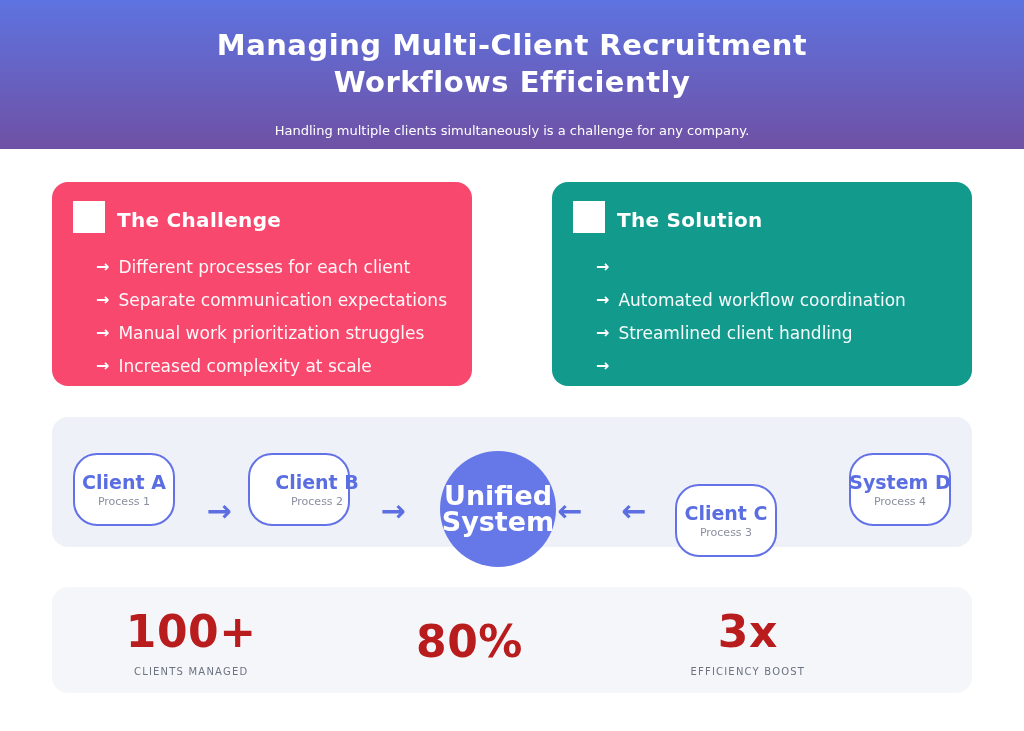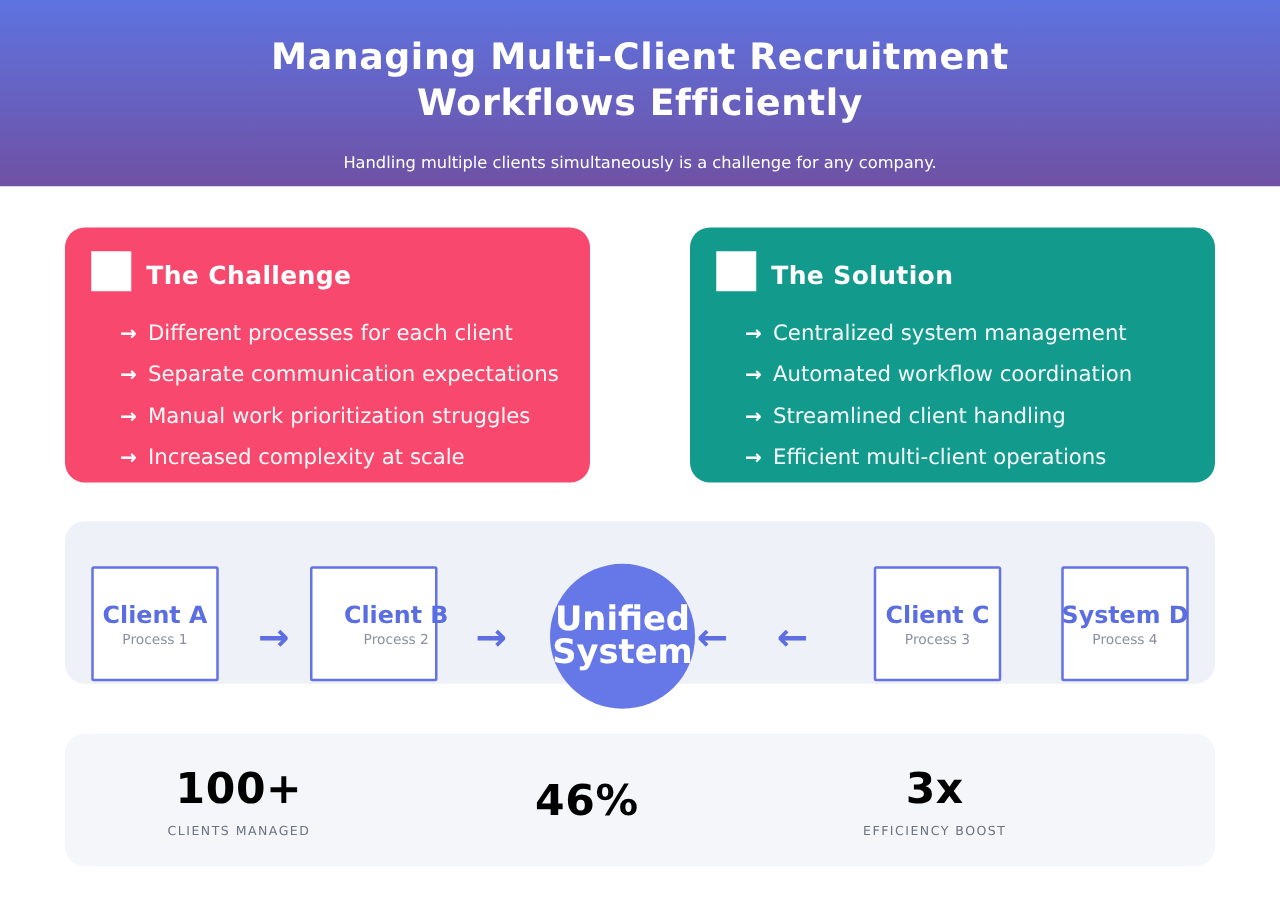--- a/index.html
+++ b/index.html
@@ -227,7 +227,6 @@
     <div class="card-items">
       <div class="card-item">
         <span class="bullet-arrow">→</span>
-        <span class="card-item-label">Centralized system management</span>
       </div>
       <div class="card-item">
         <span class="bullet-arrow">→</span>

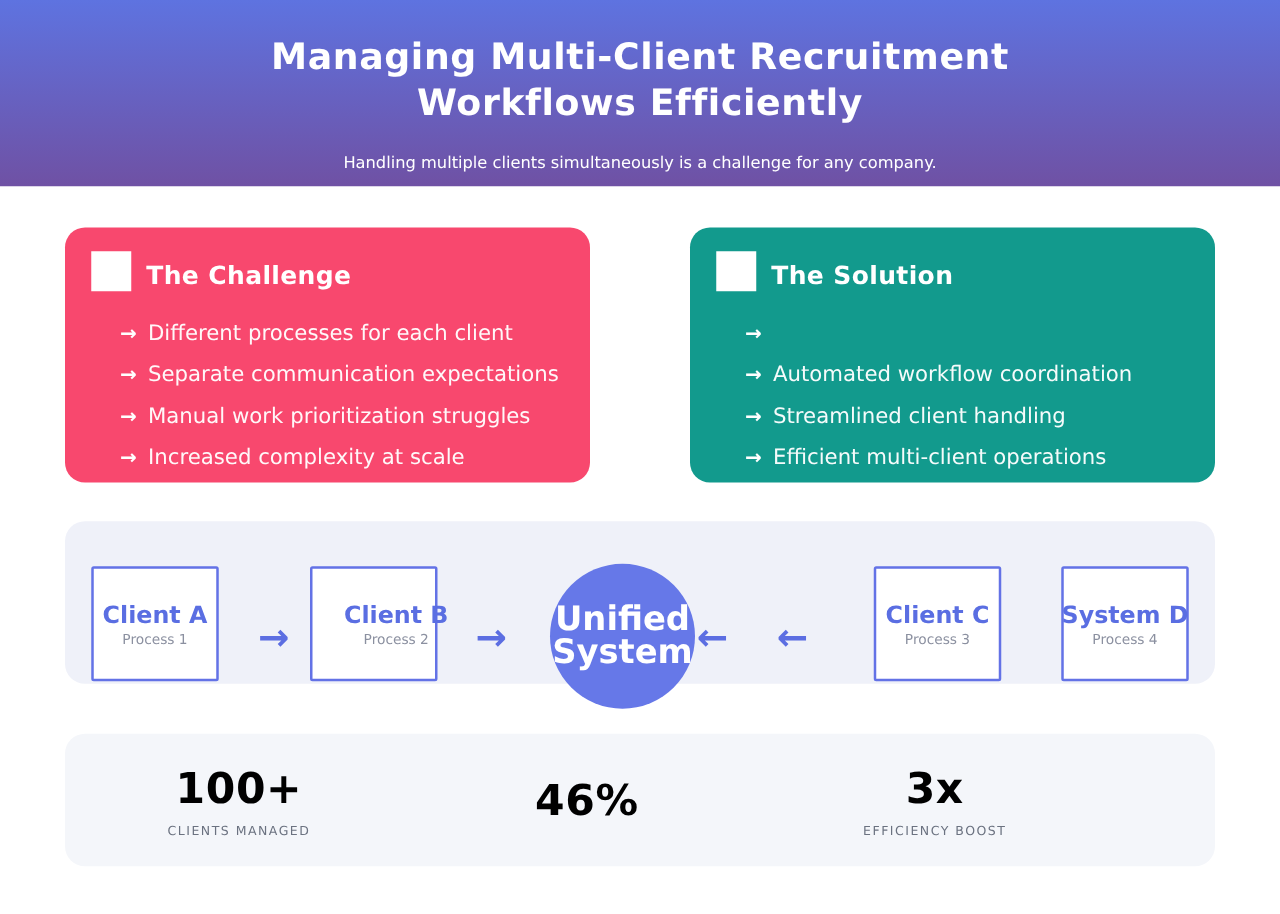--- a/index.html
+++ b/index.html
@@ -238,7 +238,6 @@
       </div>
       <div class="card-item">
         <span class="bullet-arrow">→</span>
-        <span class="card-item-label">Efficient multi-client operations</span>
       </div>
     </div>
   </div>

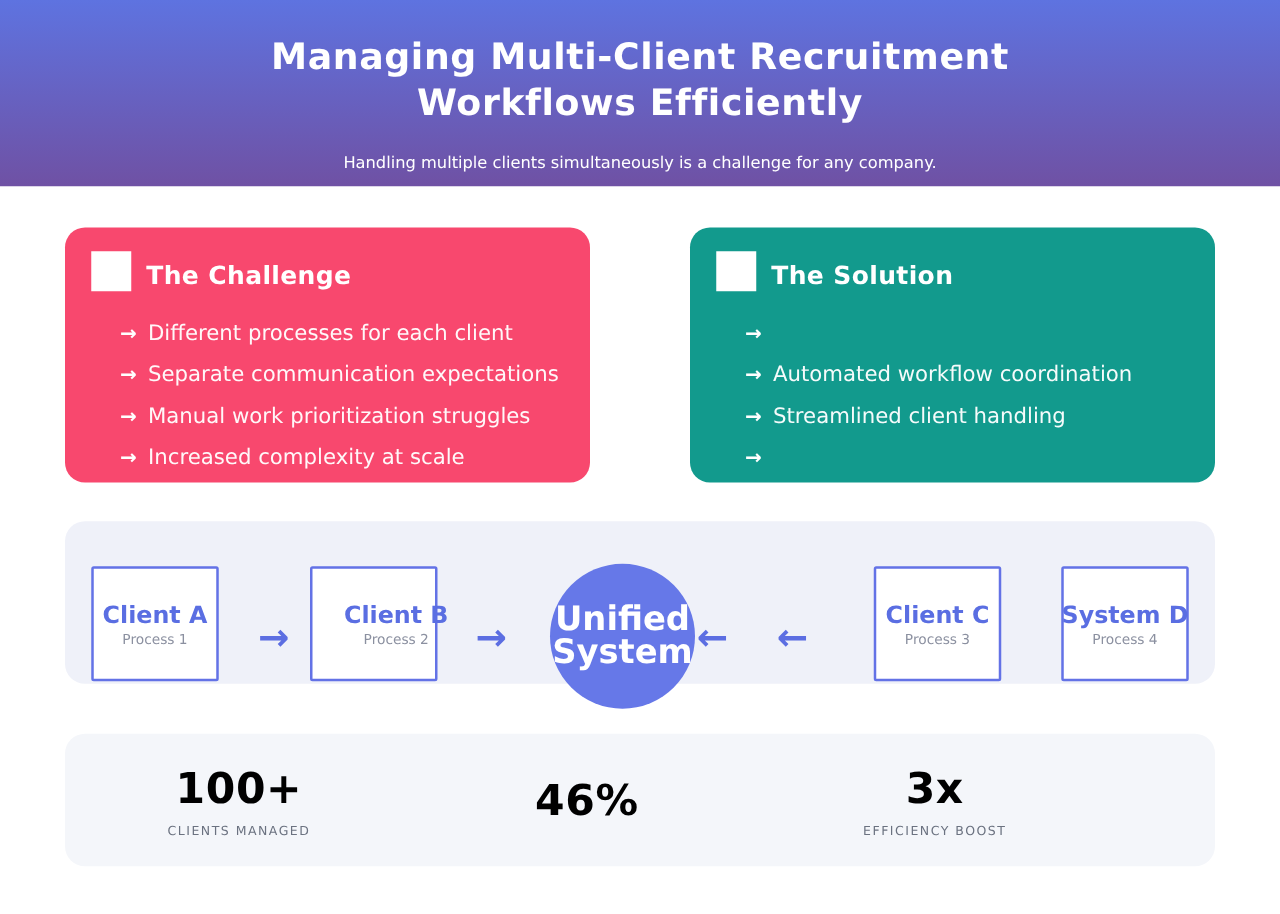--- a/index.html
+++ b/index.html
@@ -97,10 +97,10 @@
   .client-box {
     position: absolute;
     top: 36px;
-    width: 102px; height: 92px;
+    width: 102px; height: 73px;
     background: #ffffff;
     border: 2px solid #6372e6;
-    border-radius: 2px;
+    border-radius: 24px;
     display: flex;
     flex-direction: column;
     align-items: center;

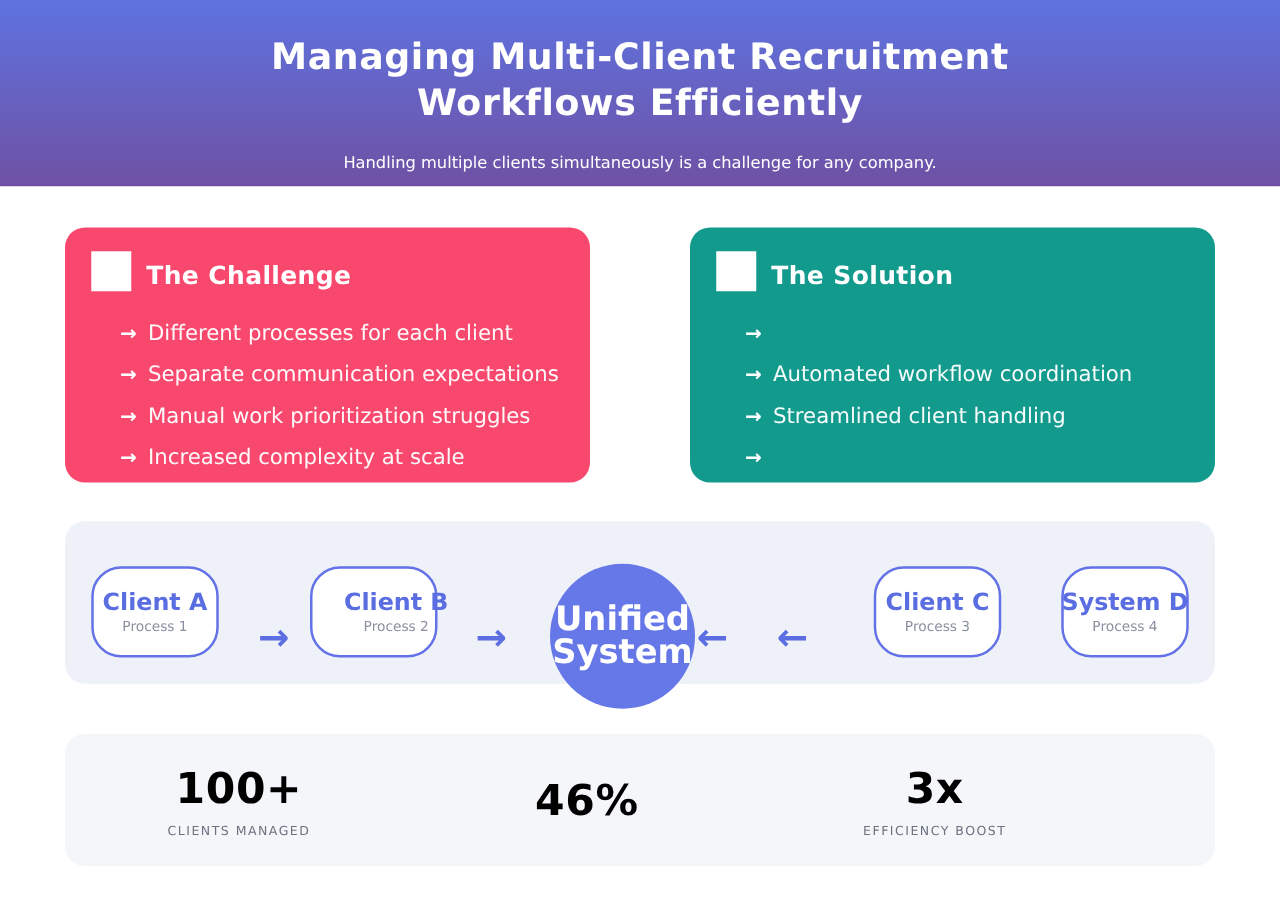--- a/index.html
+++ b/index.html
@@ -120,7 +120,7 @@
   }
   .box-a { left: 21px; }
   .box-b { left: 196px; padding-left: 36px; }
-  .box-c { left: 647px; }
+  .box-c { left: 623px; margin-top: 31px; }
   .box-d { left: 797px; }
 
   .flow-arrow {

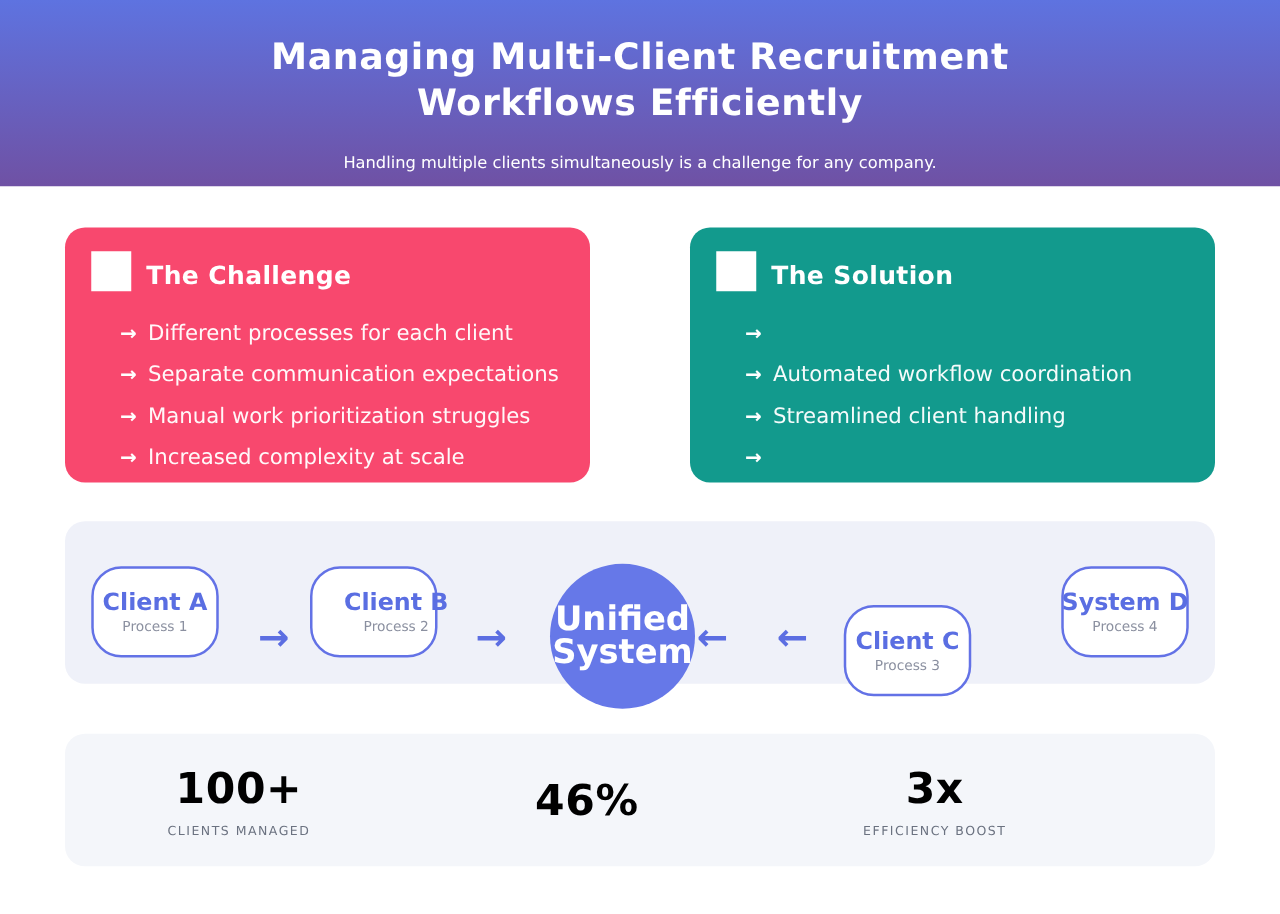--- a/index.html
+++ b/index.html
@@ -169,9 +169,9 @@
     margin-top: 2px;
   }
   .stat-value {
-    font-size: 34px;
+    font-size: 44px;
     font-weight: 800;
-    color: #000000;
+    color: #b91c1c;
     letter-spacing: 0.5px;
   }
   .stat-label {

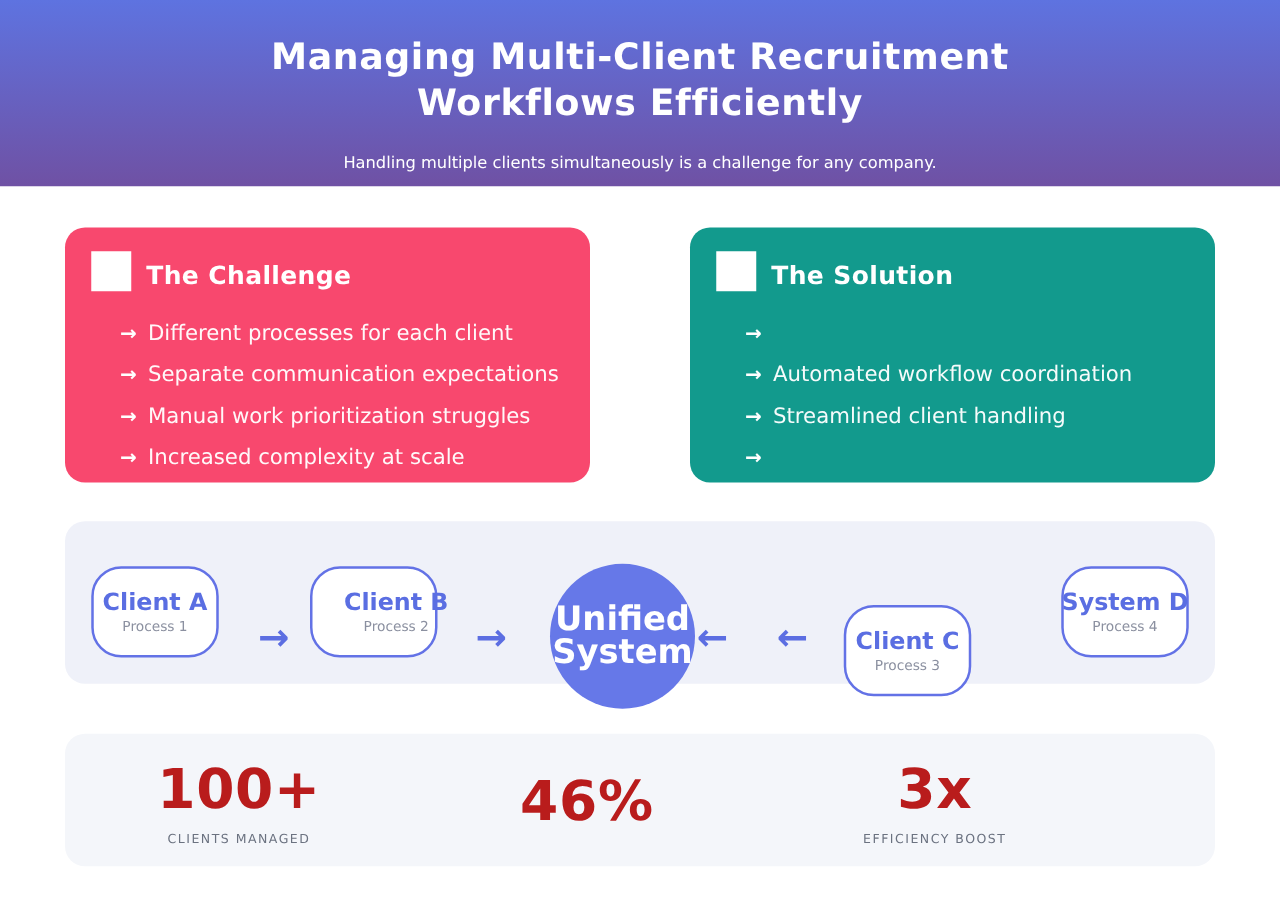--- a/index.html
+++ b/index.html
@@ -286,7 +286,7 @@
     <div class="stat-label">CLIENTS MANAGED</div>
   </div>
   <div class="stat-col">
-    <div class="stat-value">46%</div>
+    <div class="stat-value">80%</div>
   </div>
   <div class="stat-col">
     <div class="stat-value">3x</div>

